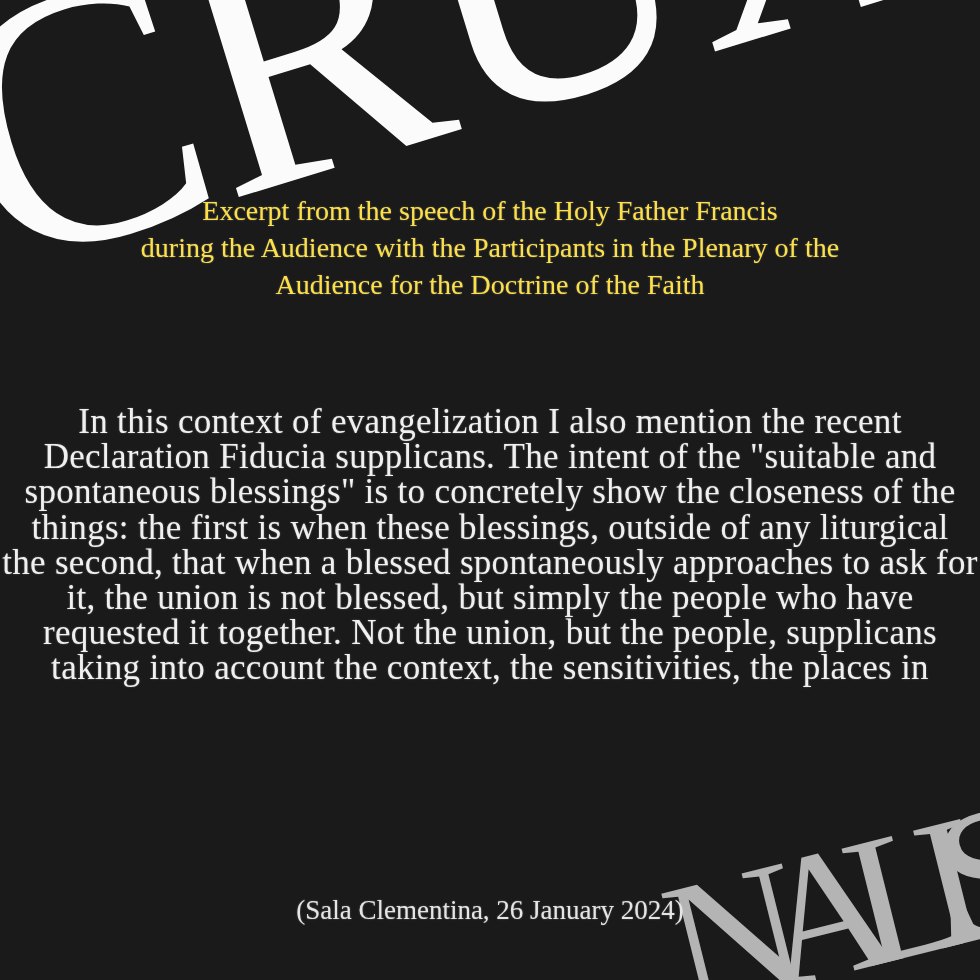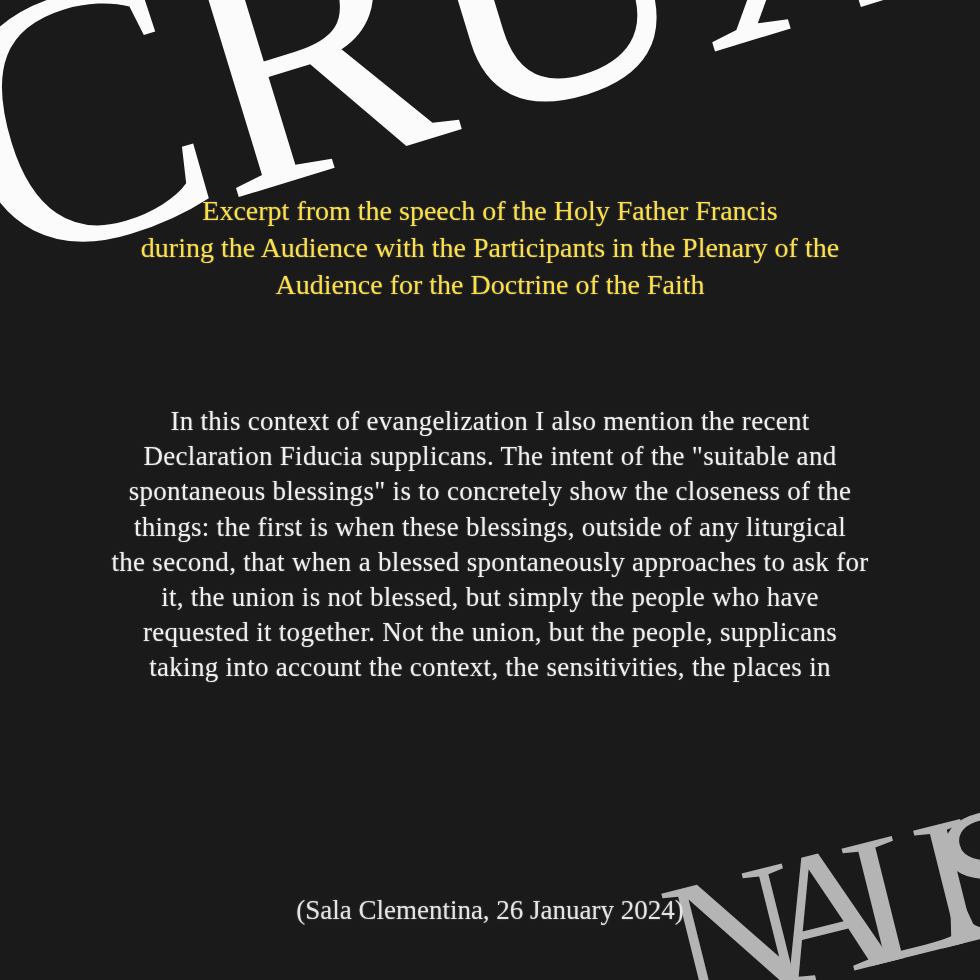--- a/index.html
+++ b/index.html
@@ -56,7 +56,7 @@
   }
   .body-block {
     top: 404px;
-    font-size: 27px;
+    font-size: 35px;
     line-height: 35.2px;
     letter-spacing: 0.3px;
     color: #f0f0f0;

